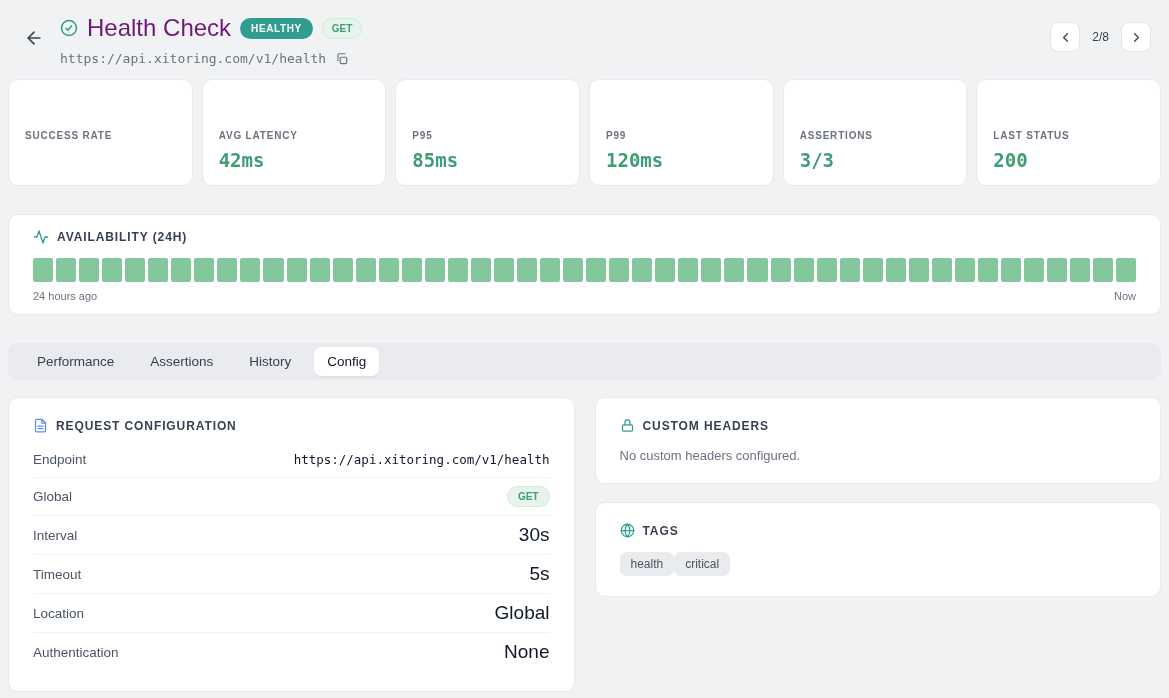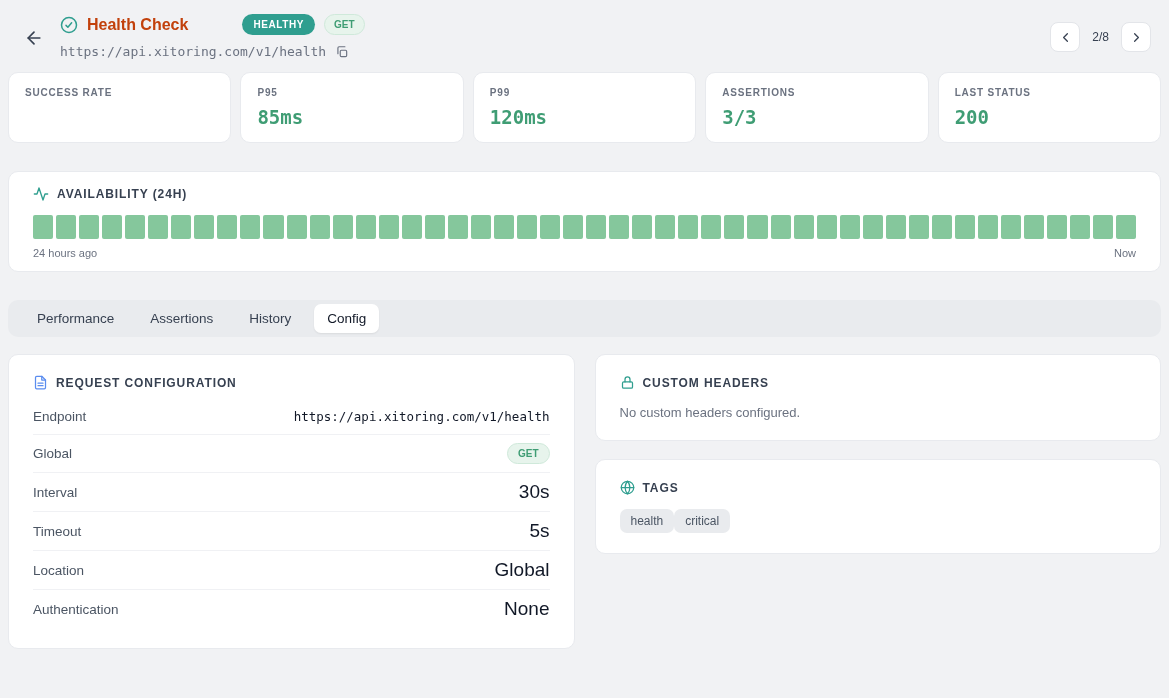--- a/index.html
+++ b/index.html
@@ -16,7 +16,7 @@
   .back-btn { background:none; border:none; cursor:pointer; padding:6px; margin-top:8px; display:flex; }
   .title-block { margin-left:10px; flex:1; }
   .title-row { display:flex; align-items:center; gap:9px; }
-  .page-title { font-size:16px; font-weight:bold; color:#c2410c; }
+  .page-title { font-size:24px; font-weight:normal; color:#701a75; }
   .badge-healthy { background:#2f9e8f; color:#fff; font-size:10px; font-weight:bold; letter-spacing:.6px; padding:5px 11px; border-radius:999px;margin-left:45px; }
   .badge-get { background:#e7f4ec; color:#3f9d74; border:1px solid #cfe9da; font-size:10px; font-weight:bold; padding:4px 9px; border-radius:999px; }
   .url-row { display:flex; align-items:center; gap:9px; margin-top:9px; }

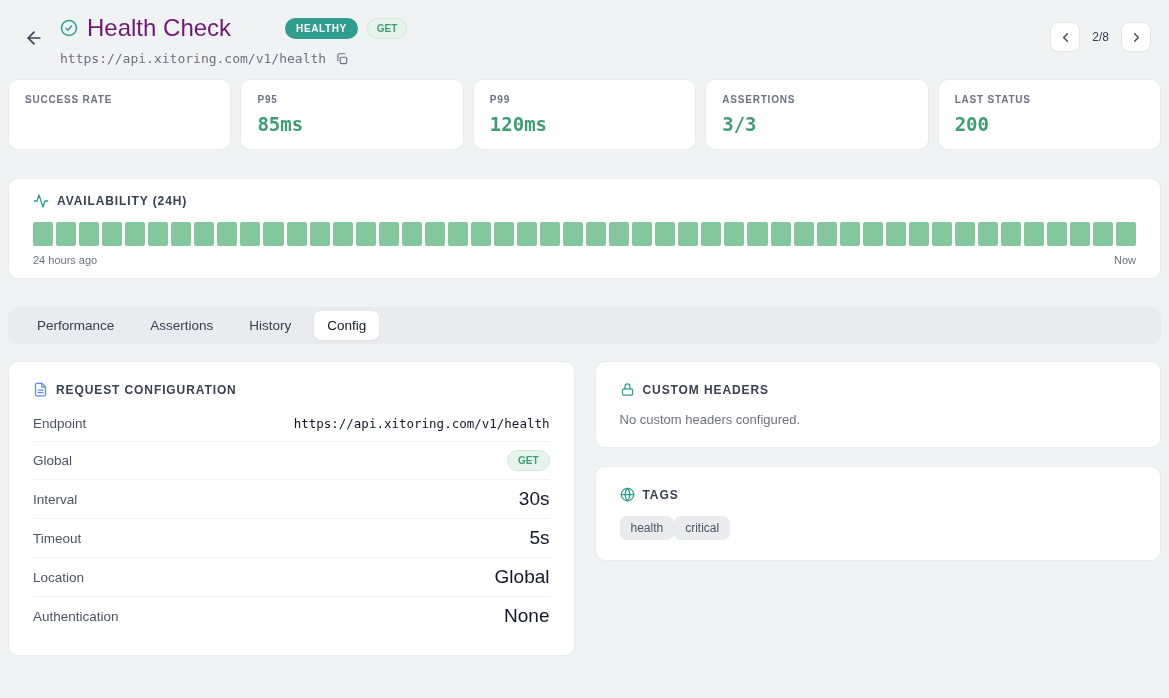--- a/index.html
+++ b/index.html
@@ -17,7 +17,7 @@
   .title-block { margin-left:10px; flex:1; }
   .title-row { display:flex; align-items:center; gap:9px; }
   .page-title { font-size:24px; font-weight:normal; color:#701a75; }
-  .badge-healthy { background:#2f9e8f; color:#fff; font-size:10px; font-weight:bold; letter-spacing:.6px; padding:5px 11px; border-radius:999px;margin-left:45px; }
+  .badge-healthy { background:#2f9e8f; color:#fff; font-size:10px; font-weight:bold; letter-spacing:.6px; padding:5px 11px; border-radius:999px; }
   .badge-get { background:#e7f4ec; color:#3f9d74; border:1px solid #cfe9da; font-size:10px; font-weight:bold; padding:4px 9px; border-radius:999px; }
   .url-row { display:flex; align-items:center; gap:9px; margin-top:9px; }
   .url { font-family:"DejaVu Sans Mono", monospace; font-size:13px; color:#6b7280; }

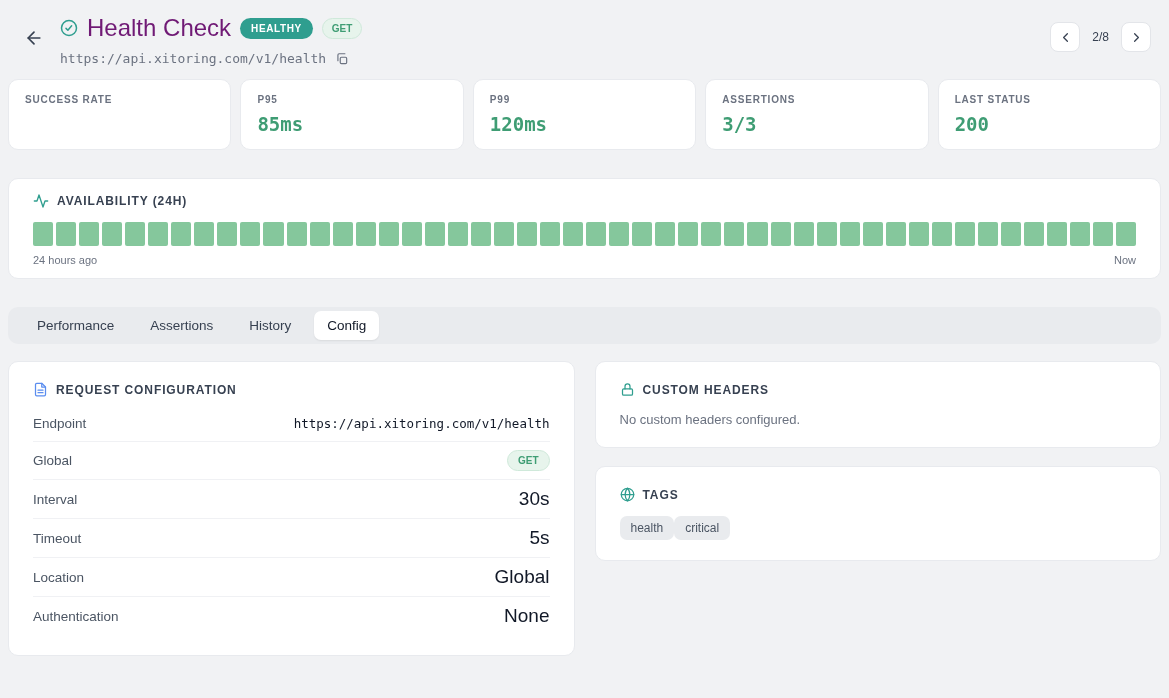--- a/index.html
+++ b/index.html
@@ -29,7 +29,7 @@
   
   .stats-row { display:flex; gap:9px; }
   .stat-card { flex:1; background:#fff; border:1px solid #e8eaee; border-radius:10px; padding:14px 16px; }
-  .stat-label { font-size:10px; font-weight:bold; letter-spacing:.8px; color:#6b7280; }
+  .stat-label { font-size:10px; font-weight:bold; letter-spacing:.8px; color:#6b7280;margin-top:36px; }
   .stat-value { margin-top:8px; font-family:"DejaVu Sans Mono", monospace; font-size:19px; font-weight:bold; color:#3f9d74; }
 
   

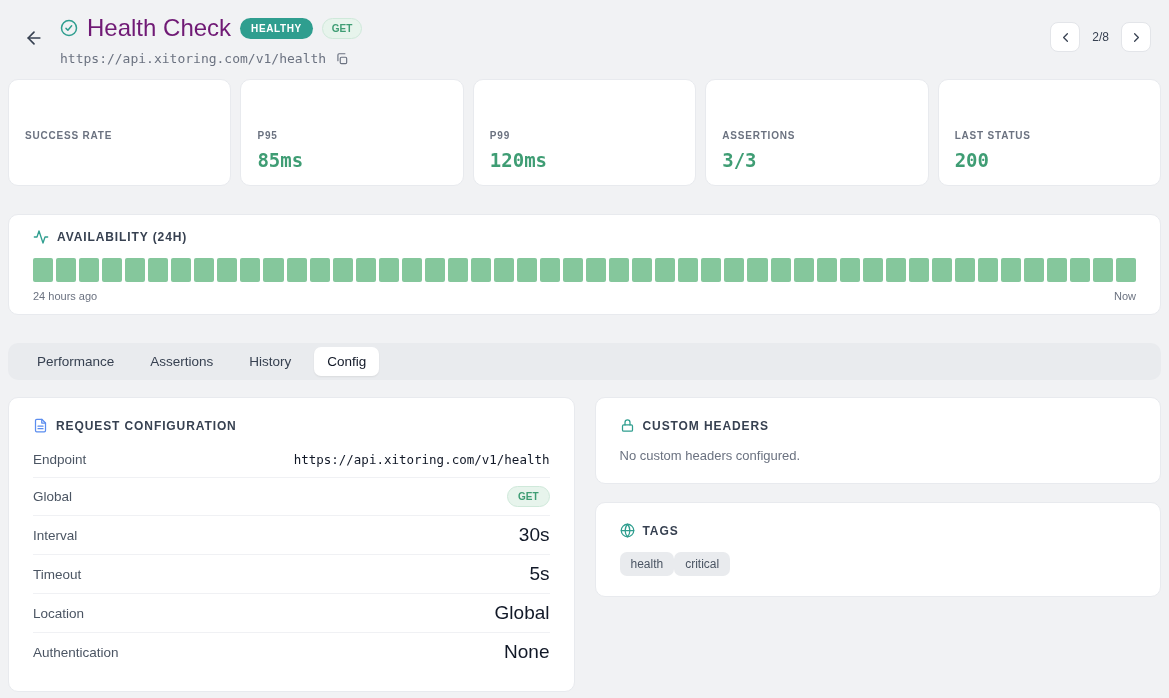--- a/index.html
+++ b/index.html
@@ -122,6 +122,10 @@
       <div class="stat-label">SUCCESS RATE</div>
     </div>
     <div class="stat-card">
+      <div class="stat-label">AVG LATENCY</div>
+      <div class="stat-value">42ms</div>
+    </div>
+    <div class="stat-card">
       <div class="stat-label">P95</div>
       <div class="stat-value">85ms</div>
     </div>

